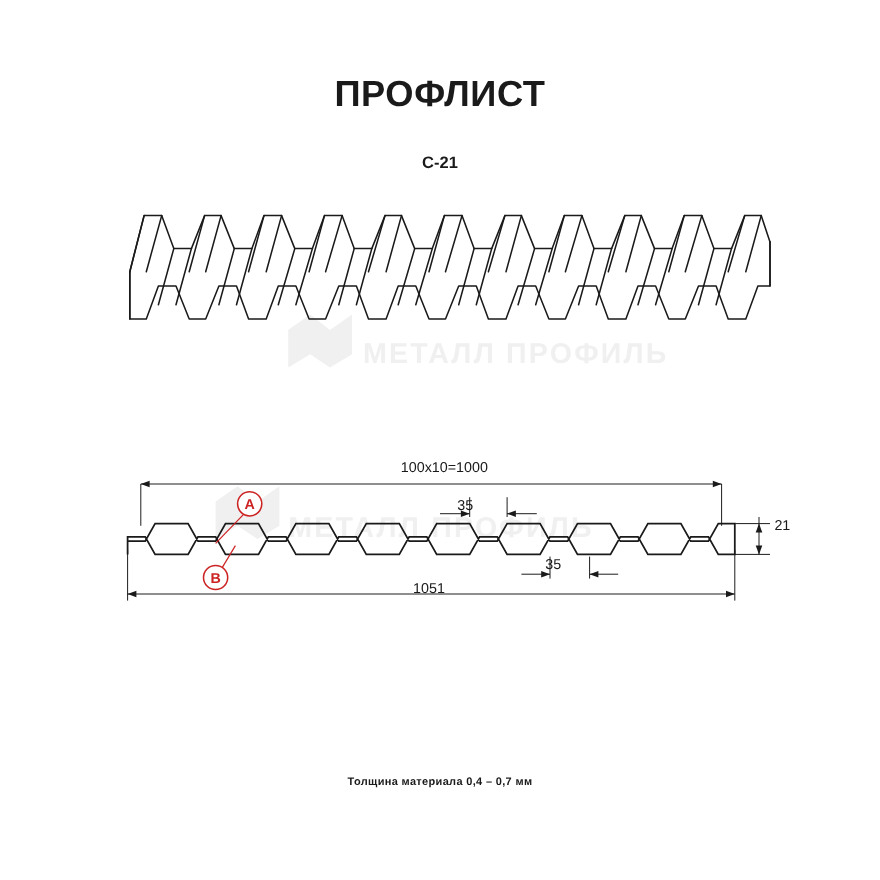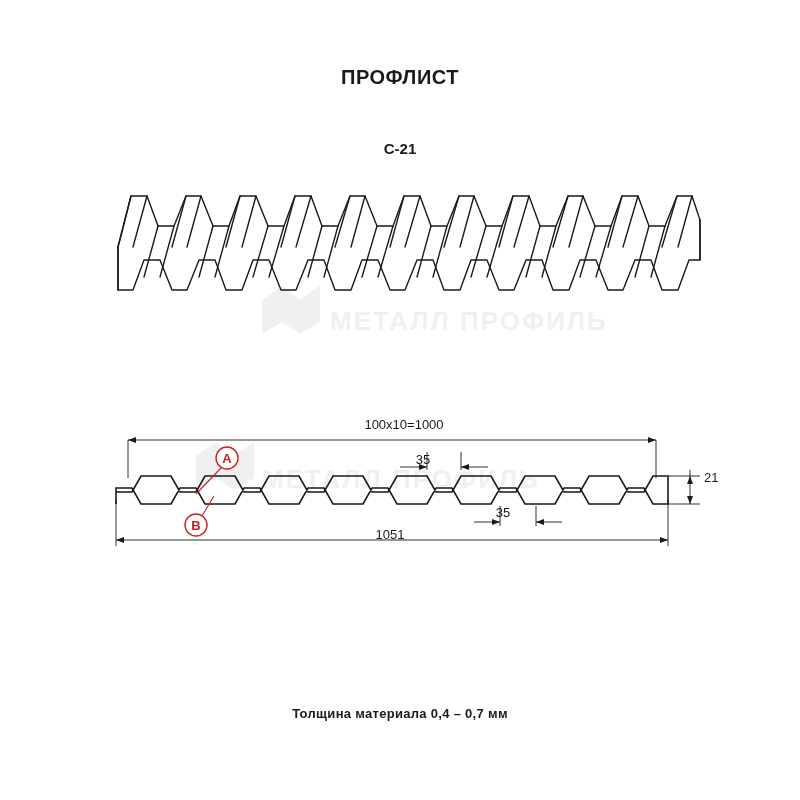--- a/index.html
+++ b/index.html
@@ -28,7 +28,7 @@
     top: 66px;
     width: 800px;
     text-align: center;
-    font-size: 20px;
+    font-size: 33px;
     font-weight: bold;
     letter-spacing: 0.5px;
   }

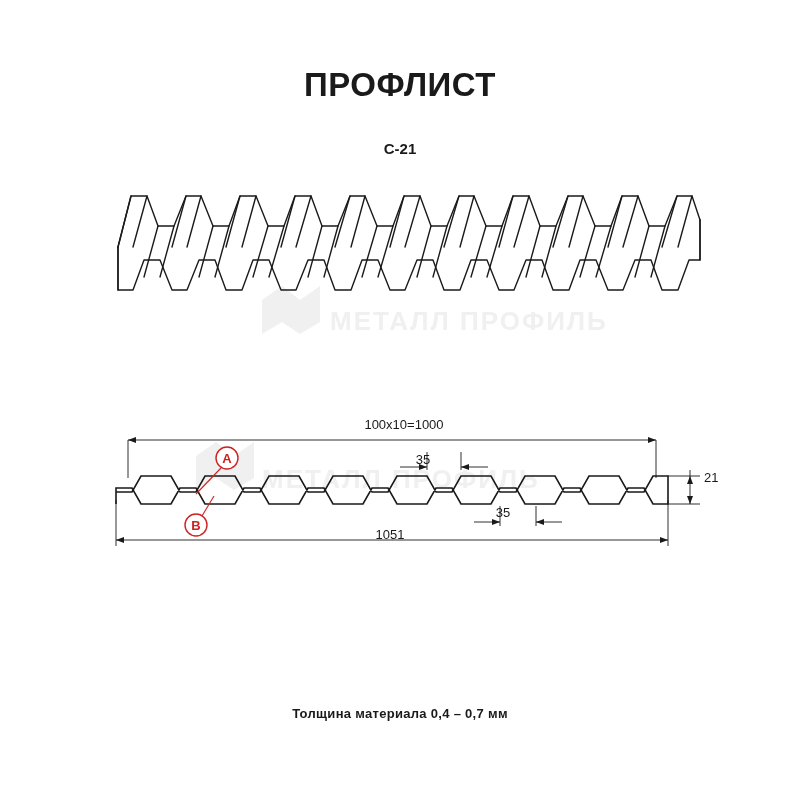--- a/index.html
+++ b/index.html
@@ -48,7 +48,7 @@
     top: 706px;
     width: 800px;
     text-align: center;
-    font-size: 13px;
+    font-size: 10px;
     font-weight: bold;
     letter-spacing: 0.3px;
   }

